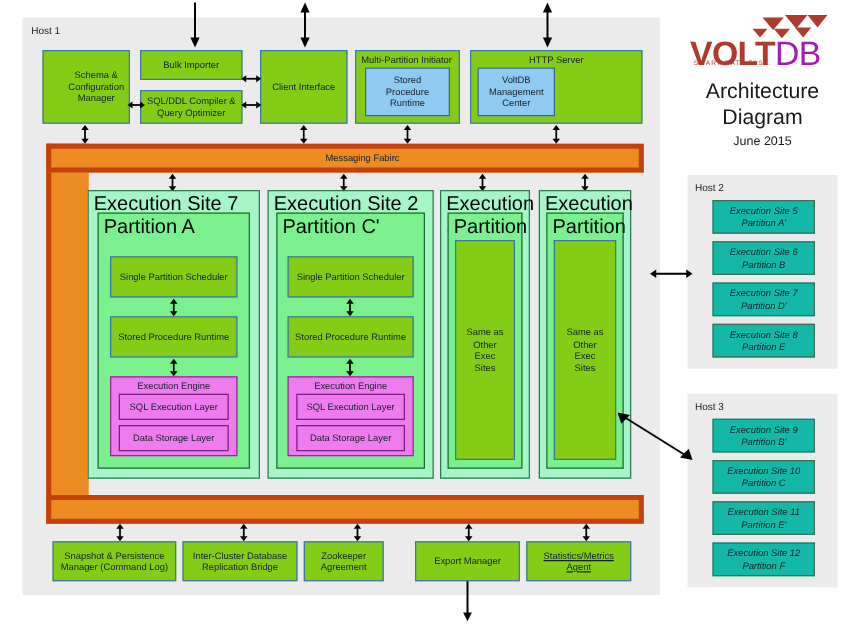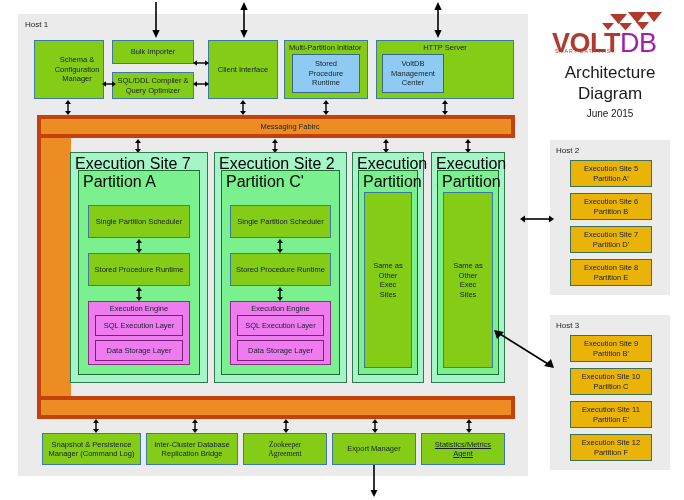--- a/index.html
+++ b/index.html
@@ -46,7 +46,7 @@
   .blue-deep{background:#8fcaf2;border:1px solid #35688f;}
   .green-outer{background:#a6f5c8;border:1.5px solid #2e7a4e;}
   .green-inner{background:#7af08f;border:1.5px solid #1f6b33;}
-  .green-host{background:#eab308;border:1.5px solid #3c6f58;}
+  .green-host{background:#14b8a6;border:1.5px solid #3c6f58;font-style:italic;}
   .magenta{background:#ee7cee;border:1.5px solid #8d2b8d;}
   .magenta-sub{background:#ee7cee;border:1px solid #7c1f7c;}
   .orange{background:#ed8c22;border:4px solid #c2410c;padding-left:30px;}

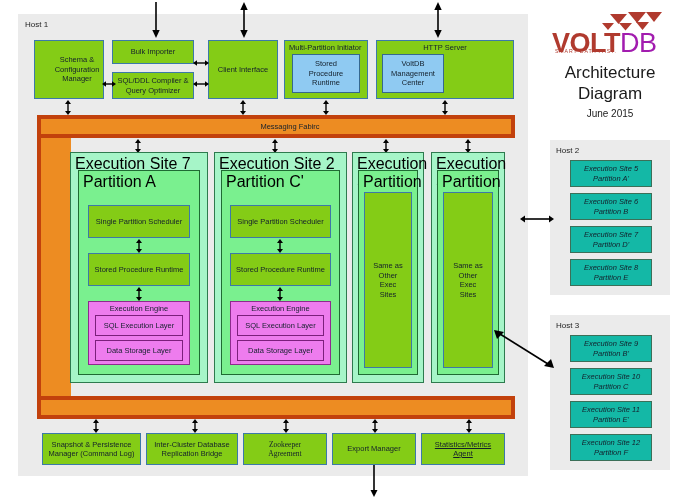--- a/index.html
+++ b/index.html
@@ -345,7 +345,7 @@
 Manager (Command Log)</div>
   <div class="abs box blue" style="left:146px;top:433px;width:92px;height:32px;">Inter-Cluster Database
 Replication Bridge</div>
-  <div class="abs box blue" style="left:243px;top:433px;width:84px;height:32px;font-family:Liberation Serif, serif;">Zookeeper
+  <div class="abs box blue" style="left:243px;top:433px;width:64px;height:32px;">Zookeeper
 Agreement</div>
   <div class="abs box blue" style="left:332px;top:433px;width:84px;height:32px;">Export Manager</div>
   <div class="abs box blue" style="left:421px;top:433px;width:84px;height:32px;text-decoration:underline;">Statistics/Metrics

